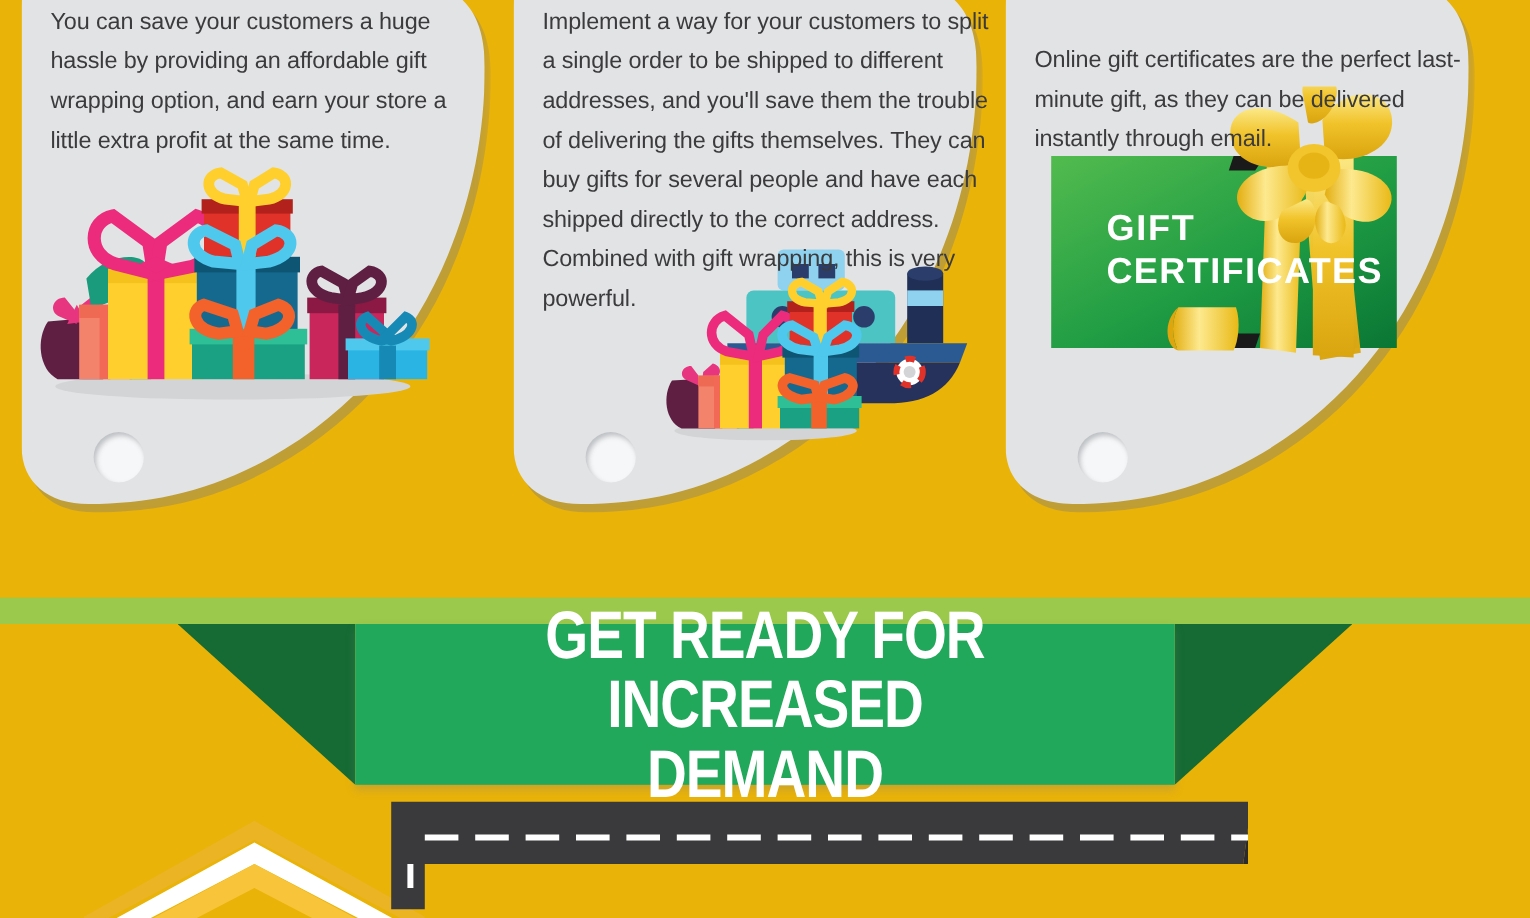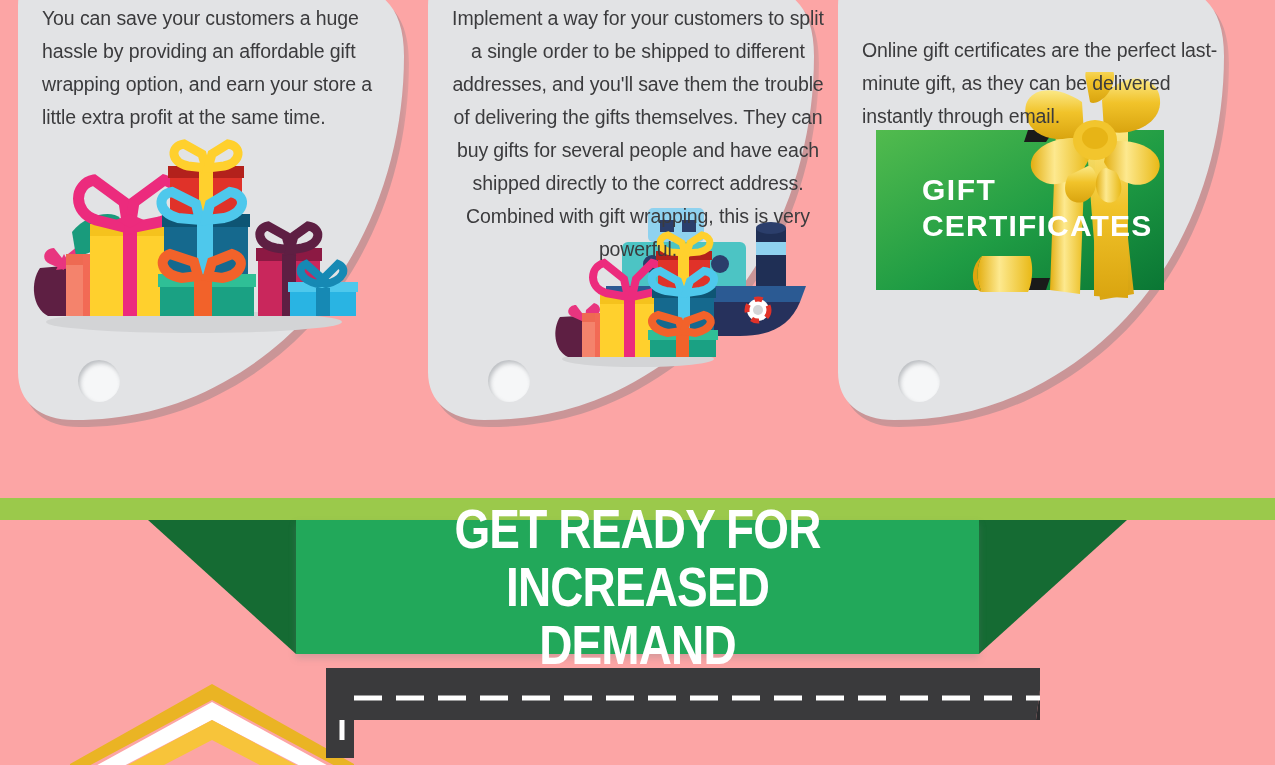--- a/index.html
+++ b/index.html
@@ -15,7 +15,7 @@
     position: relative;
     width: 1275px;
     height: 765px;
-    background: #fca5a5;
+    background: #eab308;
     overflow: hidden;
   }
 

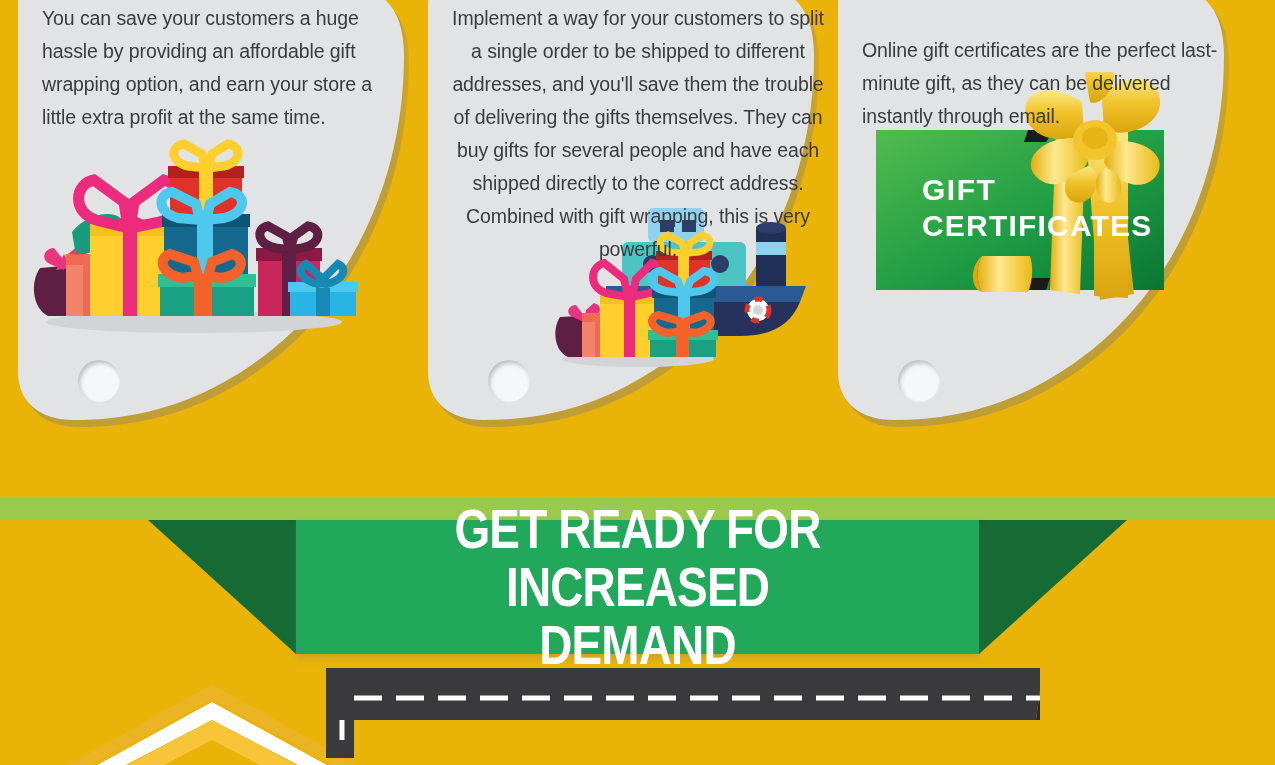--- a/index.html
+++ b/index.html
@@ -232,7 +232,7 @@
       <div class="tag-shadow"></div>
       <div class="tag-body" style="background: rgb(226, 227, 229);"></div>
 
-      <div class="tag-text" style="color: rgb(59, 59, 61); text-align: center;">
+      <div class="tag-text" style="color: rgb(59, 59, 61);">
         <span class="wrap-shape" aria-hidden="true">
           <i class="wrap-l1"></i>
             <i class="wrap-l2"></i>

